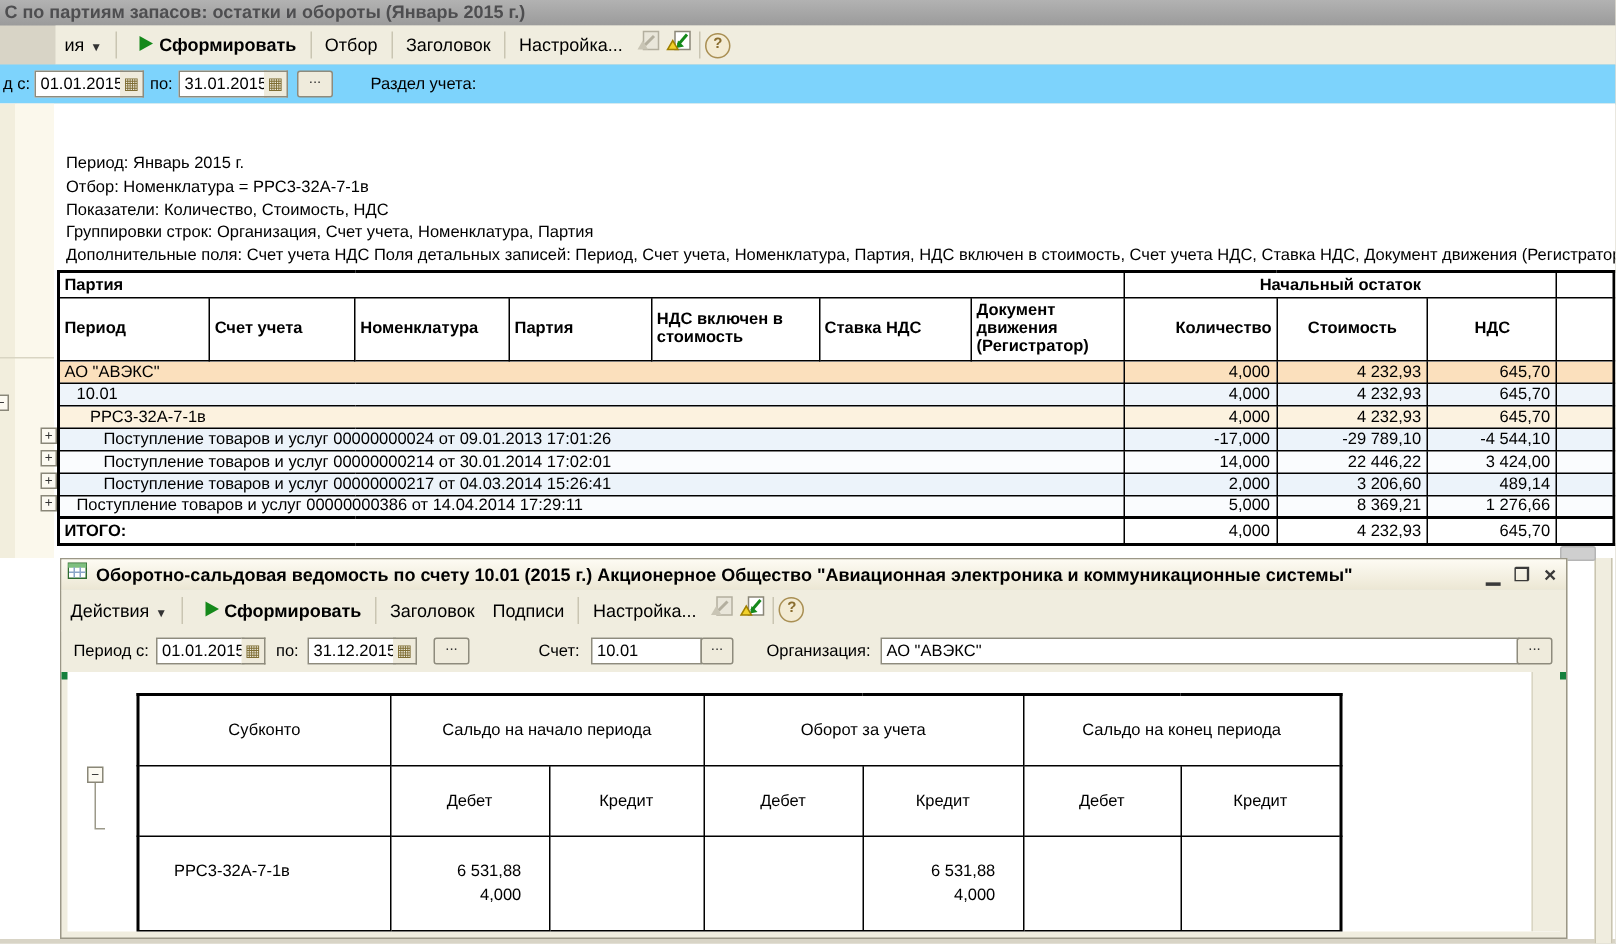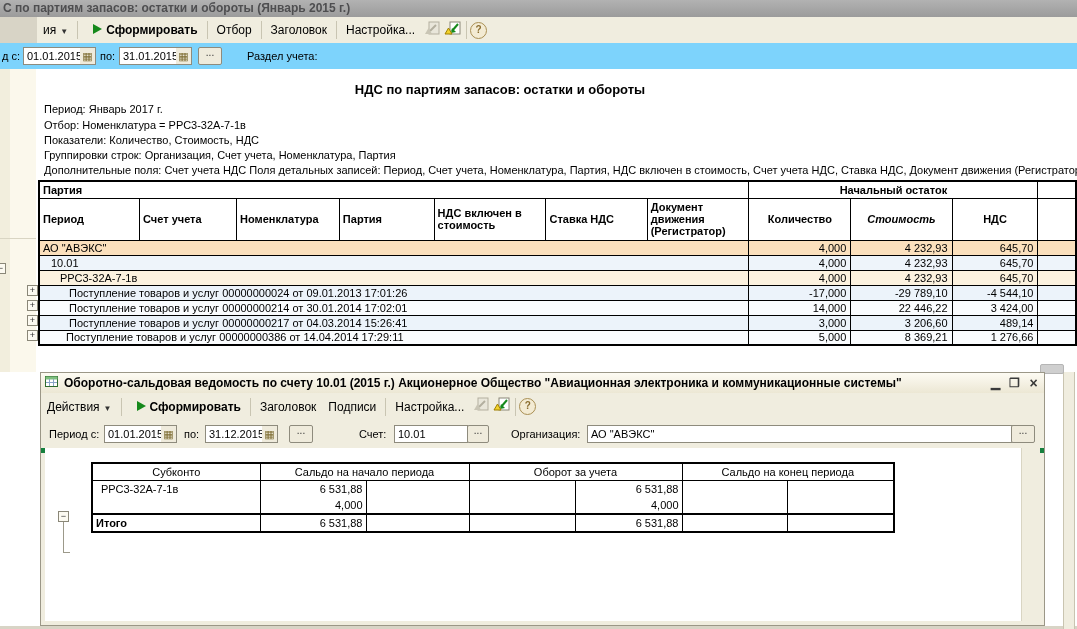--- a/index.html
+++ b/index.html
@@ -122,7 +122,6 @@
     <div class="gbox" style="left:27px;top:246px;">+</div>
     <div class="gbox" style="left:27px;top:261px;">+</div>
 
-    <div class="repline" id="rep-title">НДС по партиям запасов: остатки и обороты</div>
     <div class="repline" style="top:34px;">Период: Январь 2017 г.</div>
     <div class="repline" style="top:50px;">Отбор: Номенклатура = РРС3-32А-7-1в</div>
     <div class="repline" style="top:65px;">Показатели:  Количество, Стоимость, НДС</div>

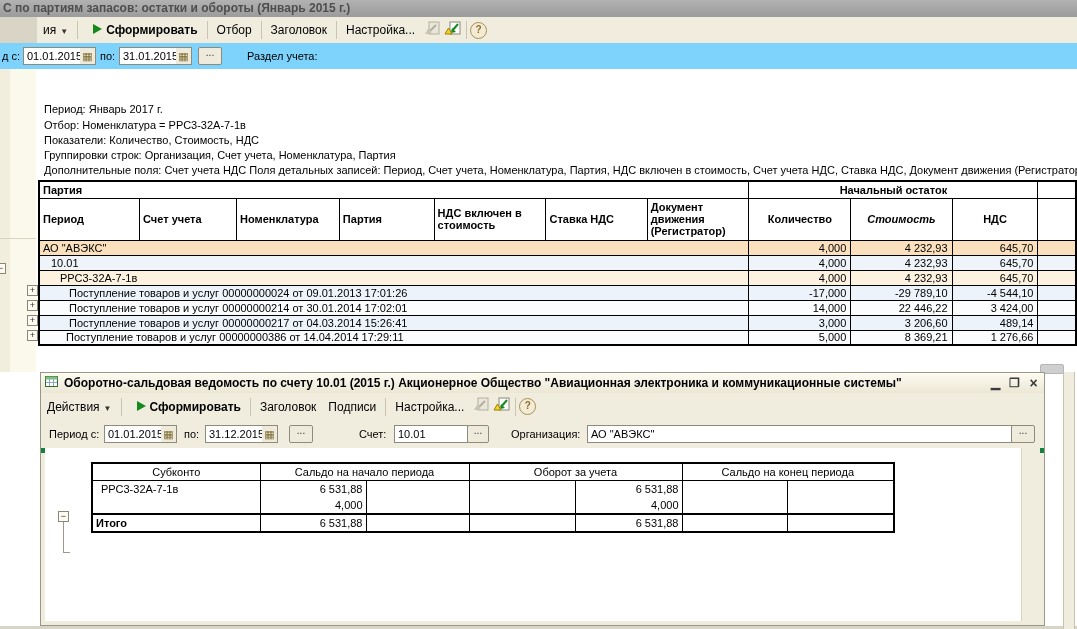--- a/index.html
+++ b/index.html
@@ -122,7 +122,7 @@
     <div class="gbox" style="left:27px;top:246px;">+</div>
     <div class="gbox" style="left:27px;top:261px;">+</div>
 
-    <div class="repline" style="top:34px;">Период: Январь 2017 г.</div>
+    <div class="repline" style="top:34px;">Период: Январь 2015 г.</div>
     <div class="repline" style="top:50px;">Отбор: Номенклатура = РРС3-32А-7-1в</div>
     <div class="repline" style="top:65px;">Показатели:  Количество, Стоимость, НДС</div>
     <div class="repline" style="top:80px;">Группировки строк: Организация, Счет учета, Номенклатура, Партия</div>

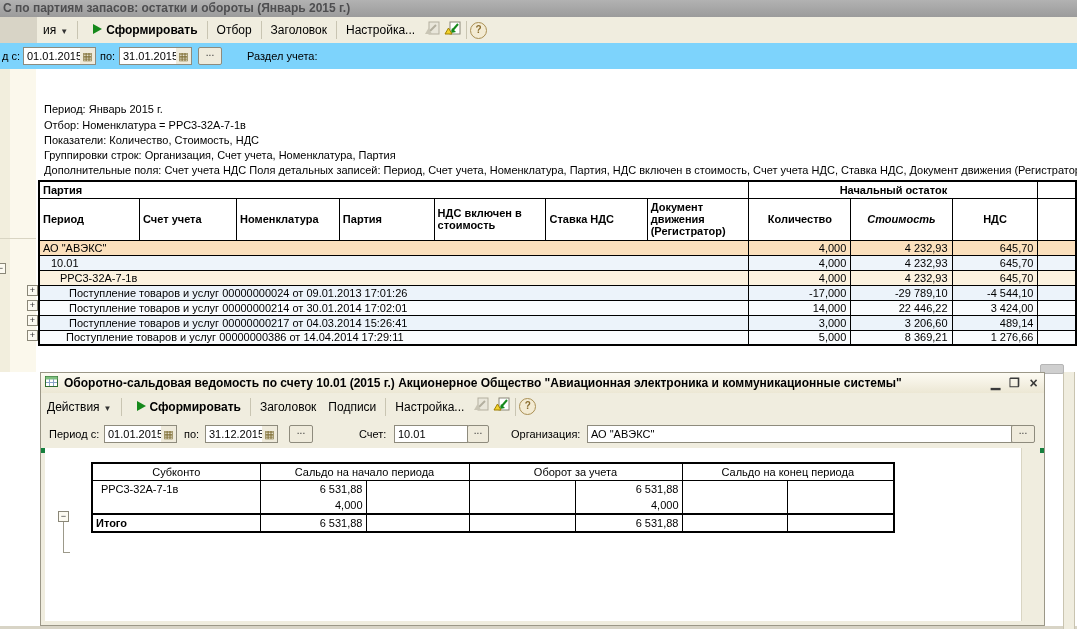--- a/index.html
+++ b/index.html
@@ -156,7 +156,7 @@
         <td class="h">НДС включен в стоимость</td>
         <td class="h">Ставка НДС</td>
         <td class="h">Документ движения (Регистратор)</td>
-        <td class="h" style="text-align:center;">Количество</td>
+        <td class="h" style="text-align:right;">Количество</td>
         <td class="h" style="text-align:center;font-style:italic;">Стоимость</td>
         <td class="h" style="text-align:center;">НДС</td>
         <td></td>

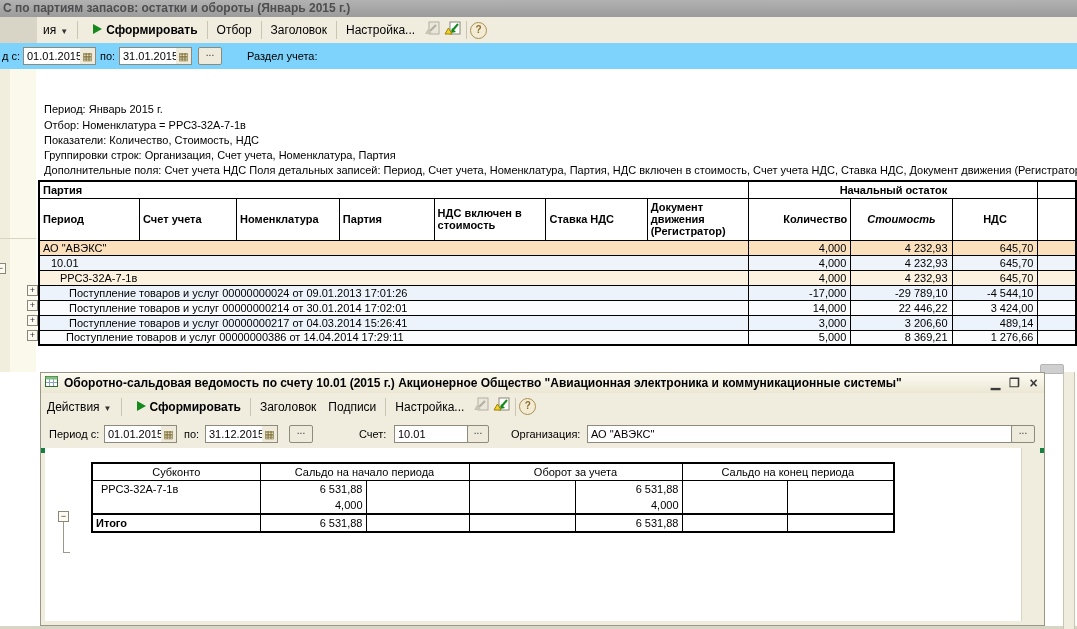--- a/index.html
+++ b/index.html
@@ -157,7 +157,7 @@
         <td class="h">Ставка НДС</td>
         <td class="h">Документ движения (Регистратор)</td>
         <td class="h" style="text-align:right;">Количество</td>
-        <td class="h" style="text-align:center;font-style:italic;">Стоимость</td>
+        <td class="h" style="text-align:center;">Стоимость</td>
         <td class="h" style="text-align:center;">НДС</td>
         <td></td>
       </tr>

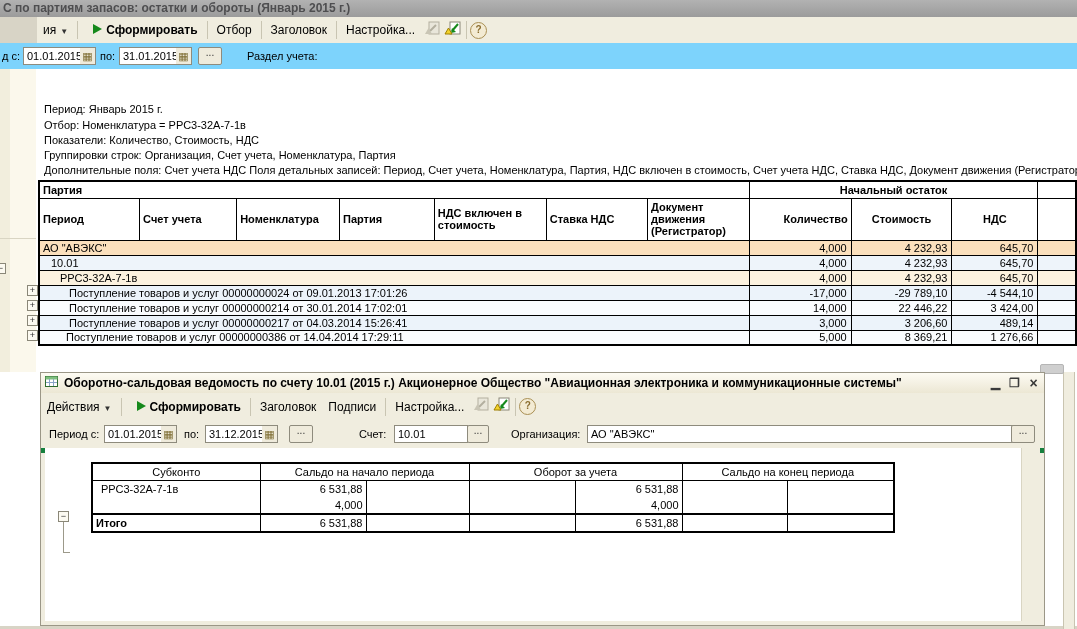--- a/index.html
+++ b/index.html
@@ -198,7 +198,7 @@
       </tr>
       <tr class="row-da" style="height:15px;">
         <td colspan="7" style="padding-left:29px;">Поступление товаров и услуг 00000000217 от 04.03.2014 15:26:41</td>
-        <td class="num">3,000</td>
+        <td class="num">2,000</td>
         <td class="num">3 206,60</td>
         <td class="num">489,14</td>
         <td></td>

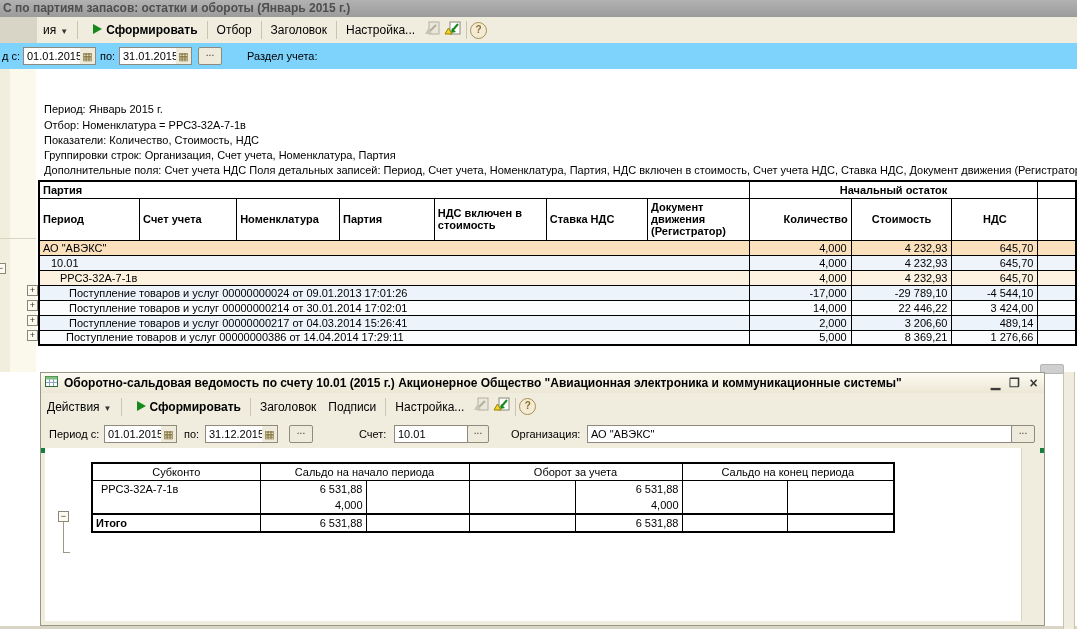--- a/index.html
+++ b/index.html
@@ -204,7 +204,7 @@
         <td></td>
       </tr>
       <tr class="row-db" style="height:15px;">
-        <td colspan="7" style="padding-left:26px;">Поступление товаров и услуг 00000000386 от 14.04.2014 17:29:11</td>
+        <td colspan="7" style="padding-left:11px;">Поступление товаров и услуг 00000000386 от 14.04.2014 17:29:11</td>
         <td class="num">5,000</td>
         <td class="num">8 369,21</td>
         <td class="num">1 276,66</td>

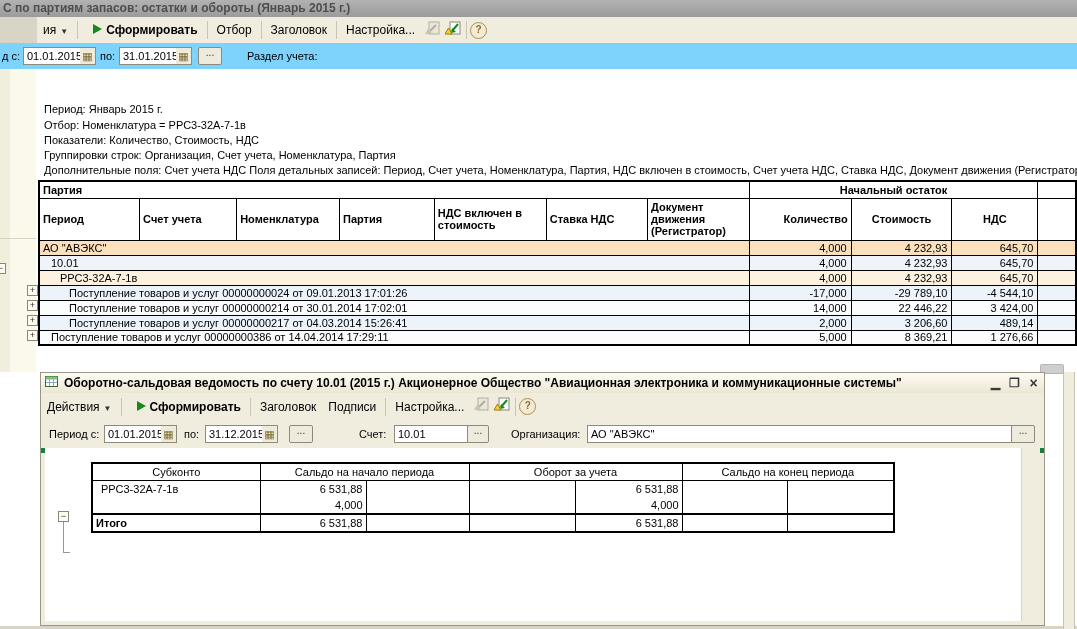--- a/index.html
+++ b/index.html
@@ -210,6 +210,13 @@
         <td class="num">1 276,66</td>
         <td></td>
       </tr>
+      <tr class="total" style="height:18px;">
+        <td colspan="7" class="h">ИТОГО:</td>
+        <td class="num">4,000</td>
+        <td class="num">4 232,93</td>
+        <td class="num">645,70</td>
+        <td></td>
+      </tr>
     </tbody>
       </table>
   </div>

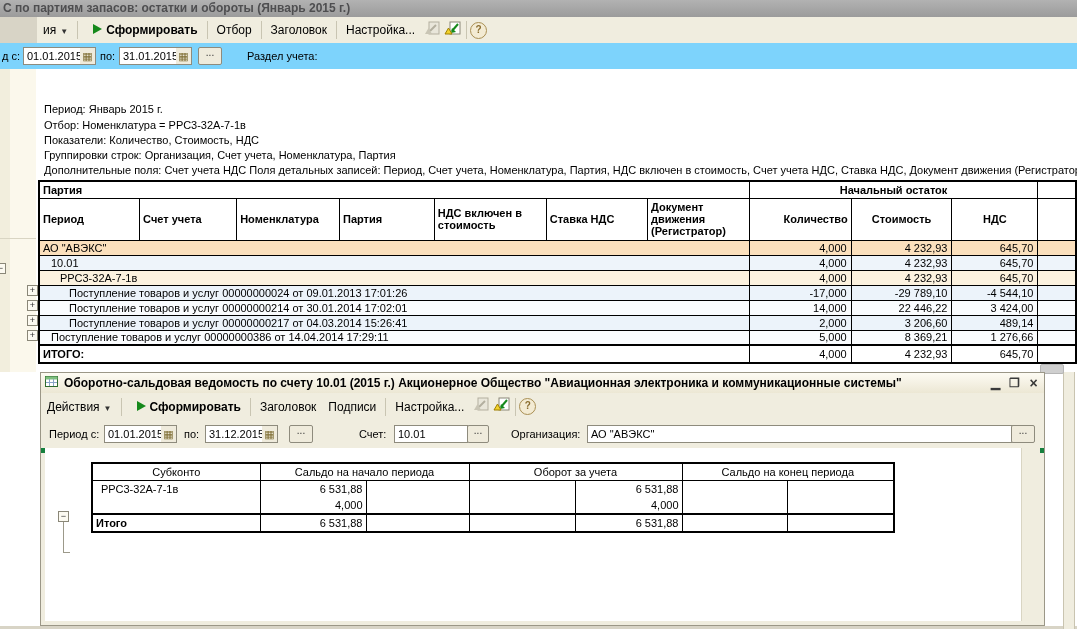--- a/index.html
+++ b/index.html
@@ -53,7 +53,7 @@
   #b-body{left:4px;top:75px;width:995px;height:173px;background:#fff;overflow:hidden;}
   #b-vscroll{position:absolute;right:0;top:0;width:18px;height:173px;background:#F0EDDF;border-left:1px solid #D9D5C3;}
   #btable{position:absolute;left:46px;top:14px;border-collapse:collapse;table-layout:fixed;background:#fff;font-size:11px;border:2px solid #000;}
-  #btable td{border:1px solid #000;overflow:hidden;white-space:nowrap;padding:0;vertical-align:top;}
+  #btable td{border:1px solid #000;overflow:hidden;white-space:nowrap;padding:15px;vertical-align:top;}
   #btable .hc{text-align:center;vertical-align:middle;height:16px;}
   #btable .l{height:16px;line-height:16px;padding:0 3px;}
   #btable .num{text-align:right;}

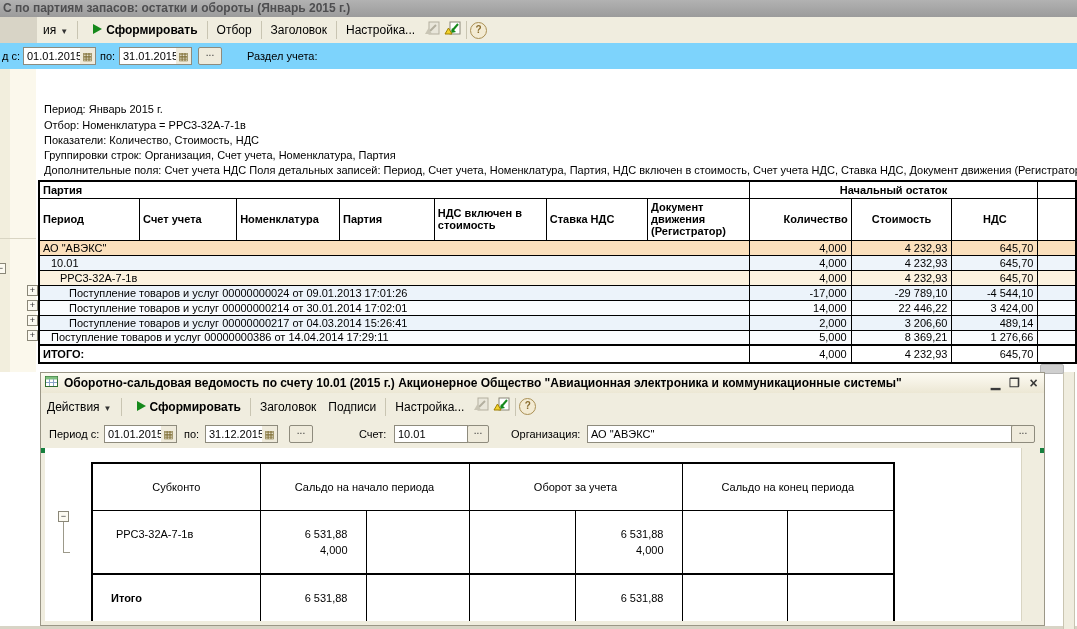--- a/index.html
+++ b/index.html
@@ -310,6 +310,15 @@
           <td class="hc" colspan="2">Оборот за учета</td>
           <td class="hc" colspan="2">Сальдо на конец периода</td>
         </tr>
+        <tr style="height:16px;">
+          <td class="hc"></td>
+          <td class="hc">Дебет</td>
+          <td class="hc">Кредит</td>
+          <td class="hc">Дебет</td>
+          <td class="hc">Кредит</td>
+          <td class="hc">Дебет</td>
+          <td class="hc">Кредит</td>
+        </tr>
         <tr style="height:32px;">
           <td>
                 <div class="l" style="padding-left:8px;">РРС3-32А-7-1в</div>

